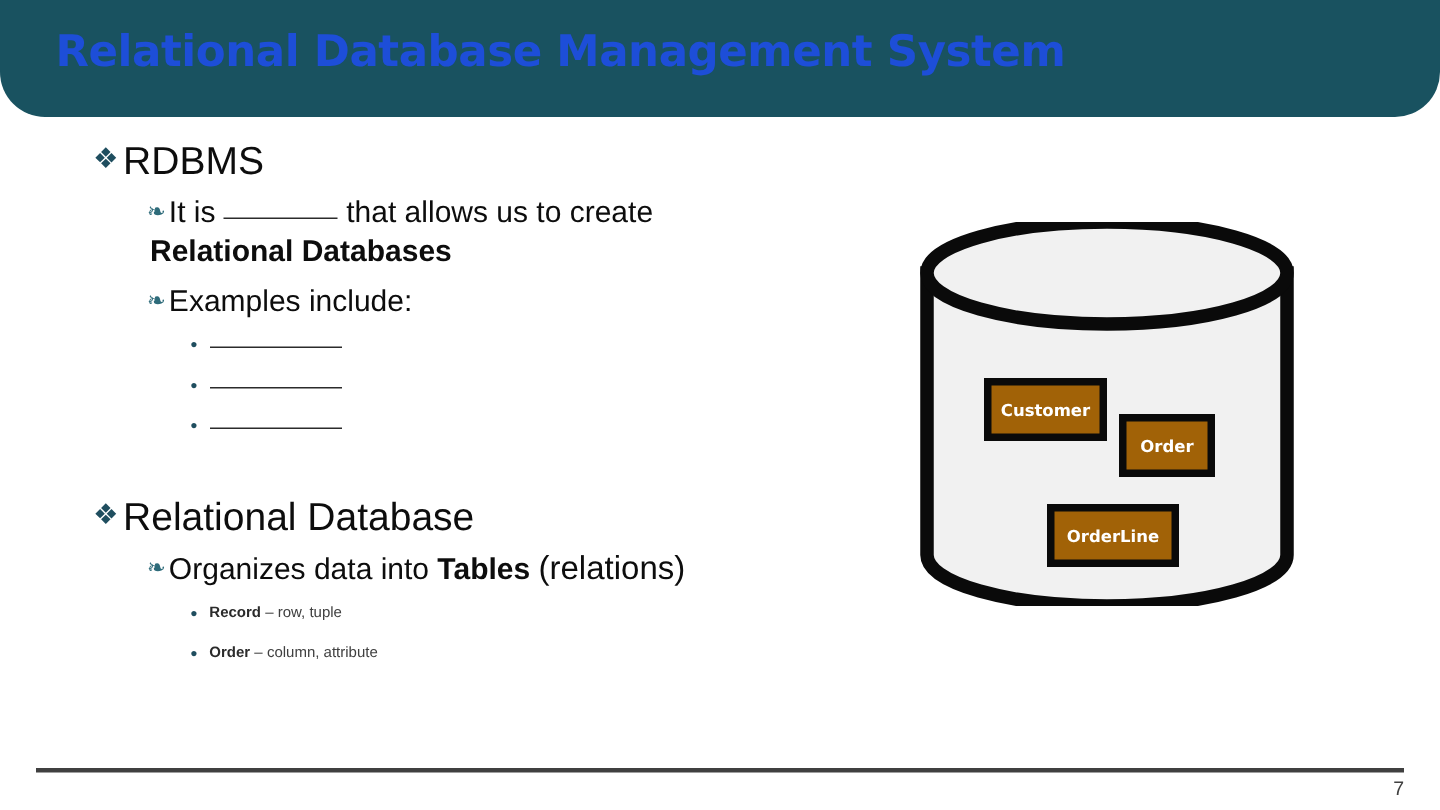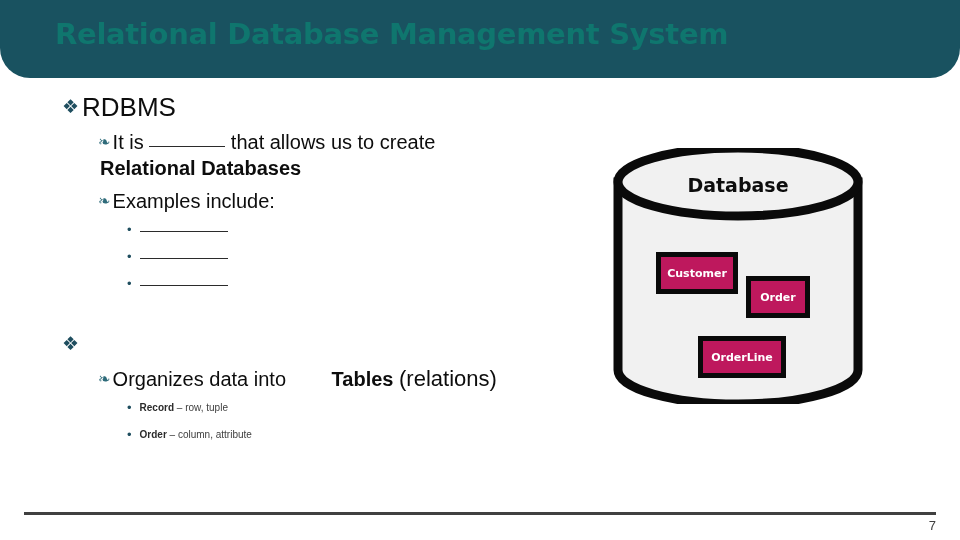--- a/index.html
+++ b/index.html
@@ -28,12 +28,12 @@
   }
   #slide-title {
     position: absolute;
-    left: 55px;
+    left: 37px;
     top: 17px;
     font-family: "DejaVu Sans", sans-serif;
     font-size: 29px;
     font-weight: bold;
-    color: #0f766e;
+    color: #1d4ed8;
     letter-spacing: -0.3px;
     white-space: nowrap;
   }

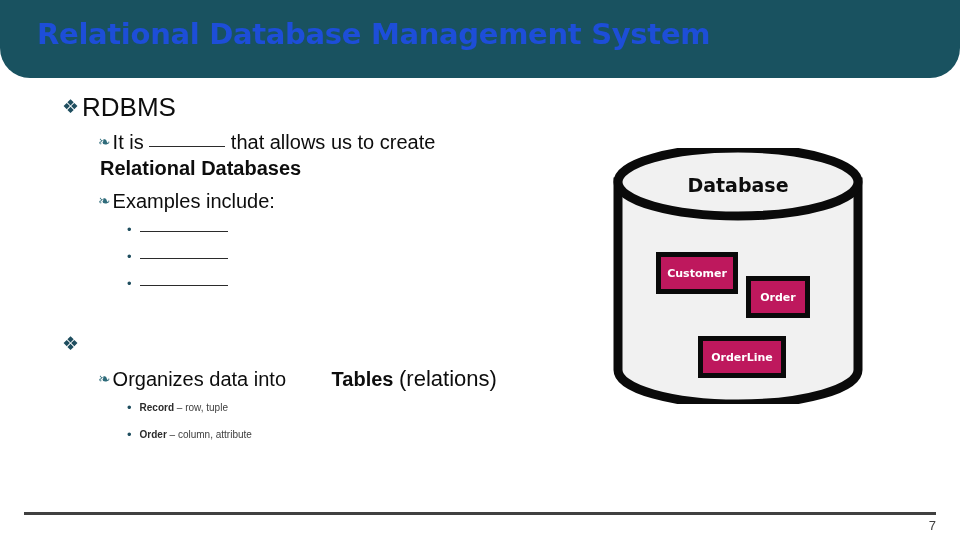--- a/index.html
+++ b/index.html
@@ -262,7 +262,6 @@
     <path d="M6,34 L6,222 A120,34 0 0,0 246,222 L246,34 Z" fill="#f1f1f1" stroke="#0a0a0a" stroke-width="9"></path>
     <ellipse cx="126" cy="34" rx="120" ry="34" fill="#f1f1f1" stroke="#0a0a0a" stroke-width="9"></ellipse>
   </svg>
-  <div id="db-label">Database</div>
   <div class="tbl-box" id="box-customer">Customer</div>
   <div class="tbl-box" id="box-order">Order</div>
   <div class="tbl-box" id="box-orderline">OrderLine</div>

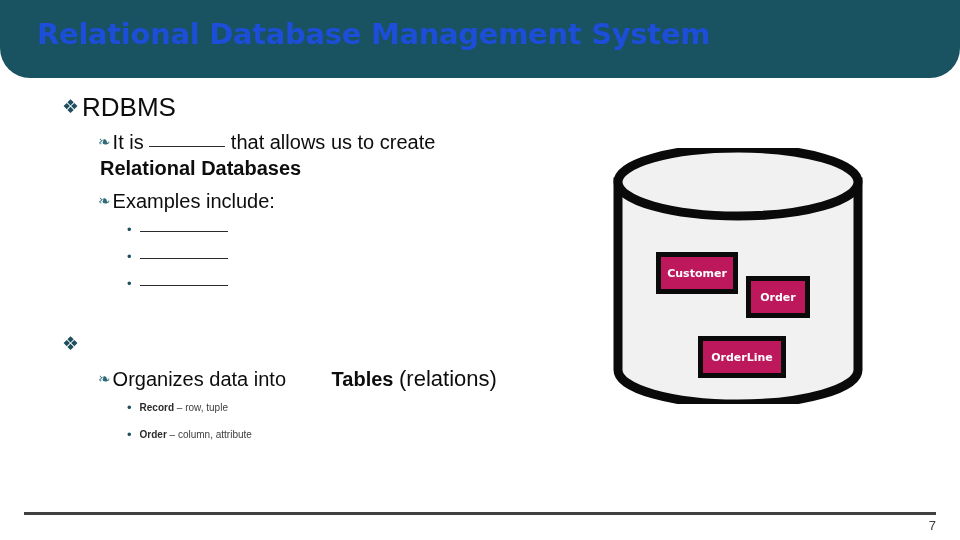--- a/index.html
+++ b/index.html
@@ -139,7 +139,7 @@
   #db-figure svg { display: block; }
   .tbl-box {
     position: absolute;
-    background: #be185d;
+    background: #a16207;
     border: 5px solid #0a0a0a;
     color: #ffffff;
     font-family: "DejaVu Sans", sans-serif;

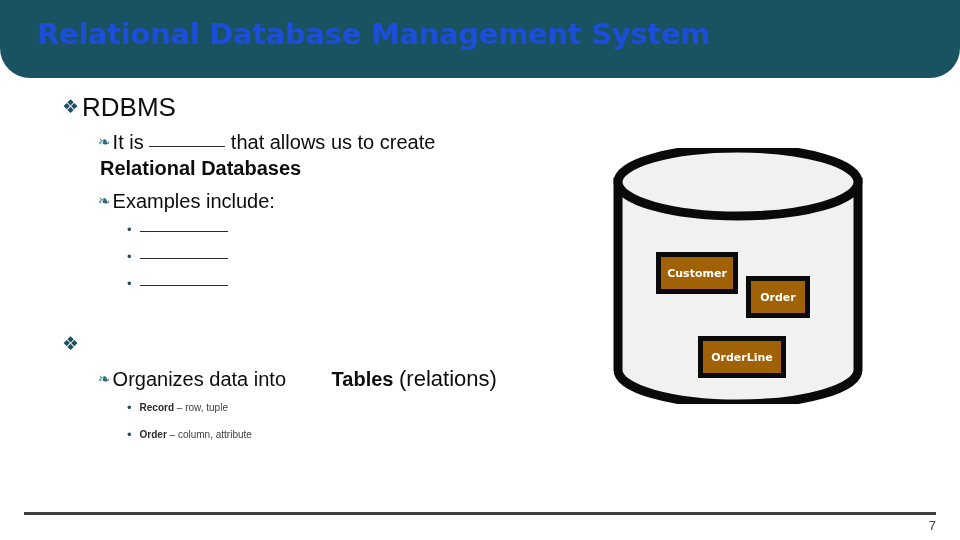--- a/index.html
+++ b/index.html
@@ -229,6 +229,7 @@
 
     <div class="lvl1">
       <span class="bullet">❖</span>
+      <span class="txt">Relational Database</span>
     </div>
 
     <div class="lvl2">

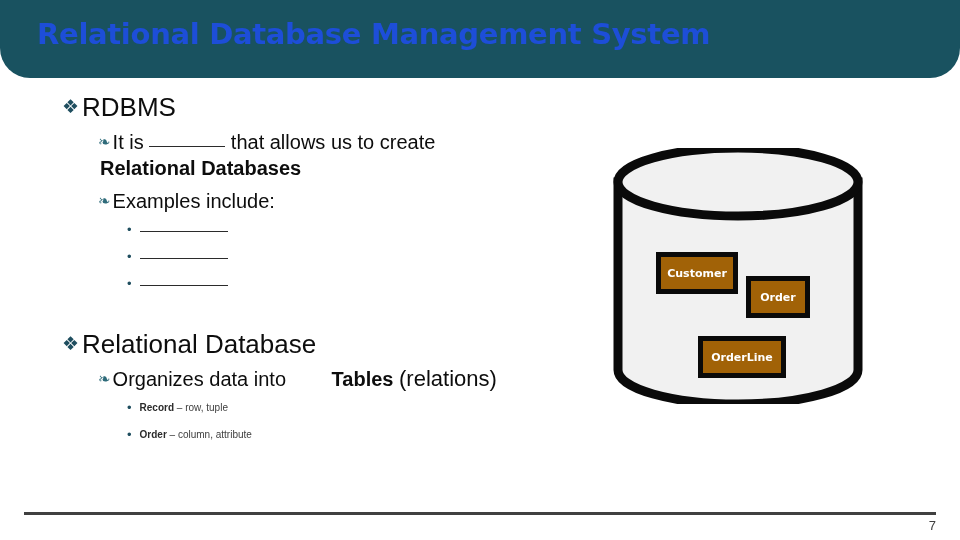--- a/index.html
+++ b/index.html
@@ -84,7 +84,7 @@
     line-height: 26px;
     color: #0d0d0d;
   }
-  .lvl2 .txt b { font-weight: bold; margin-left: 40px; }
+  .lvl2 .txt b { font-weight: bold; }
   .lvl2 .txt .small { font-size: 22px; }
   .cont-line {
     padding-left: 100px;

